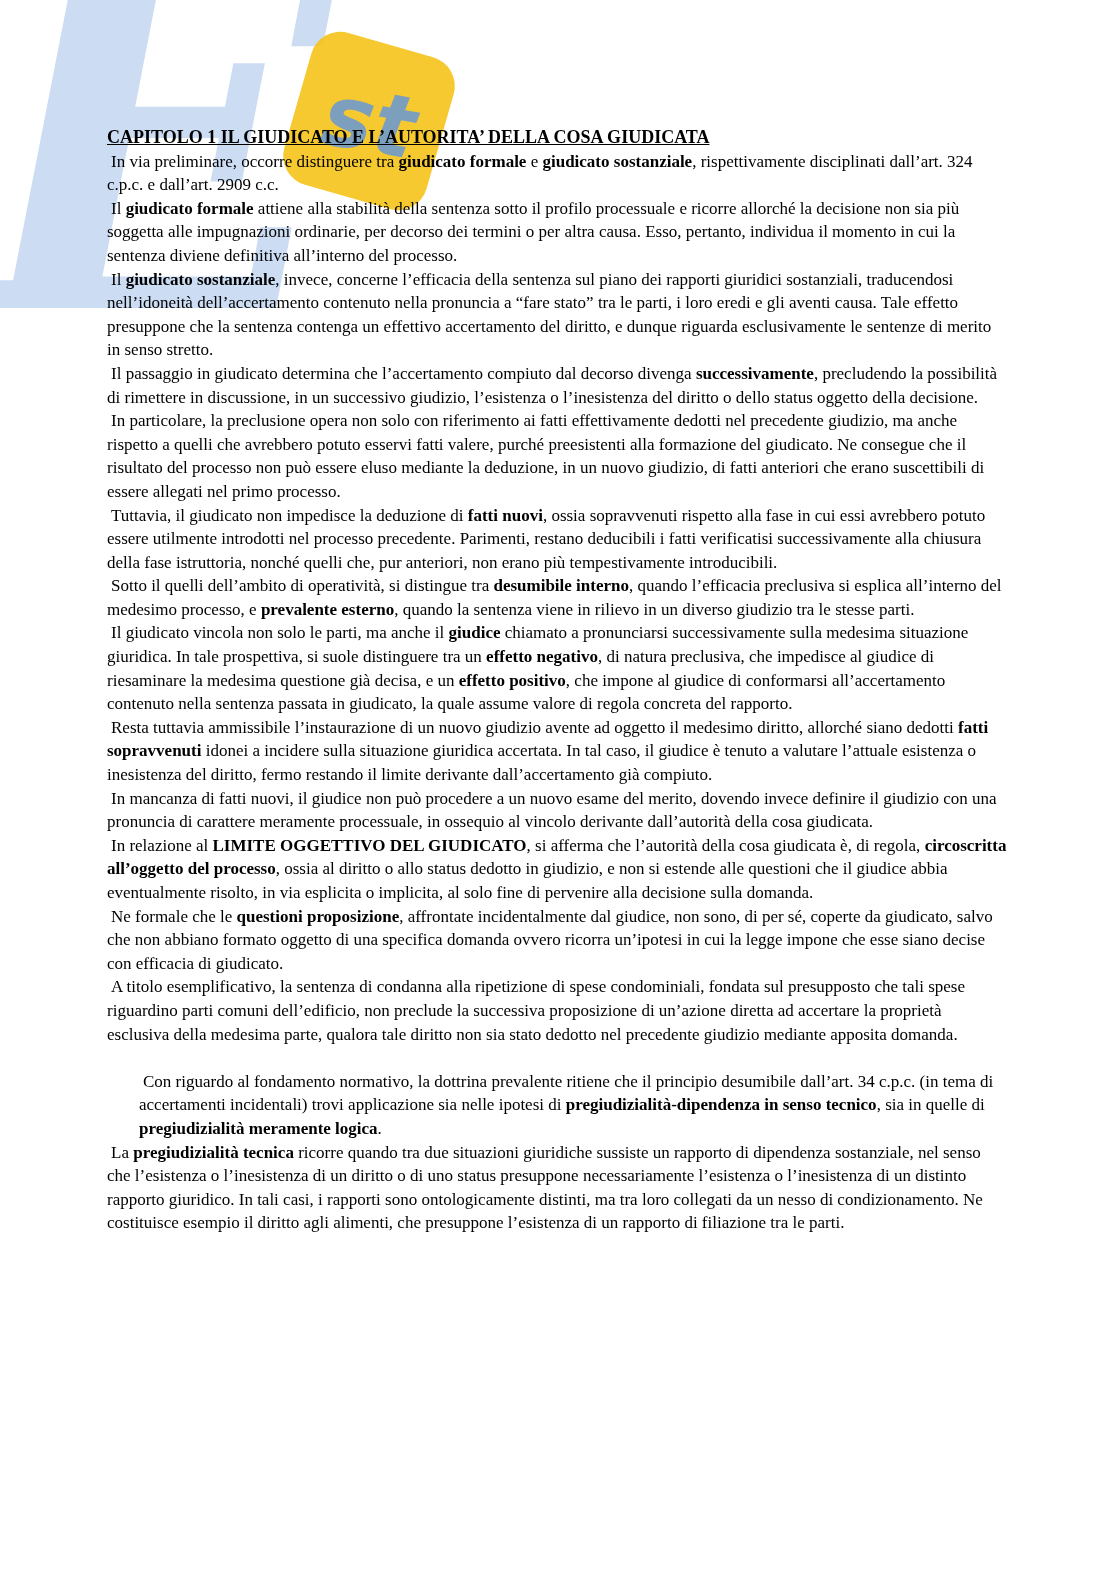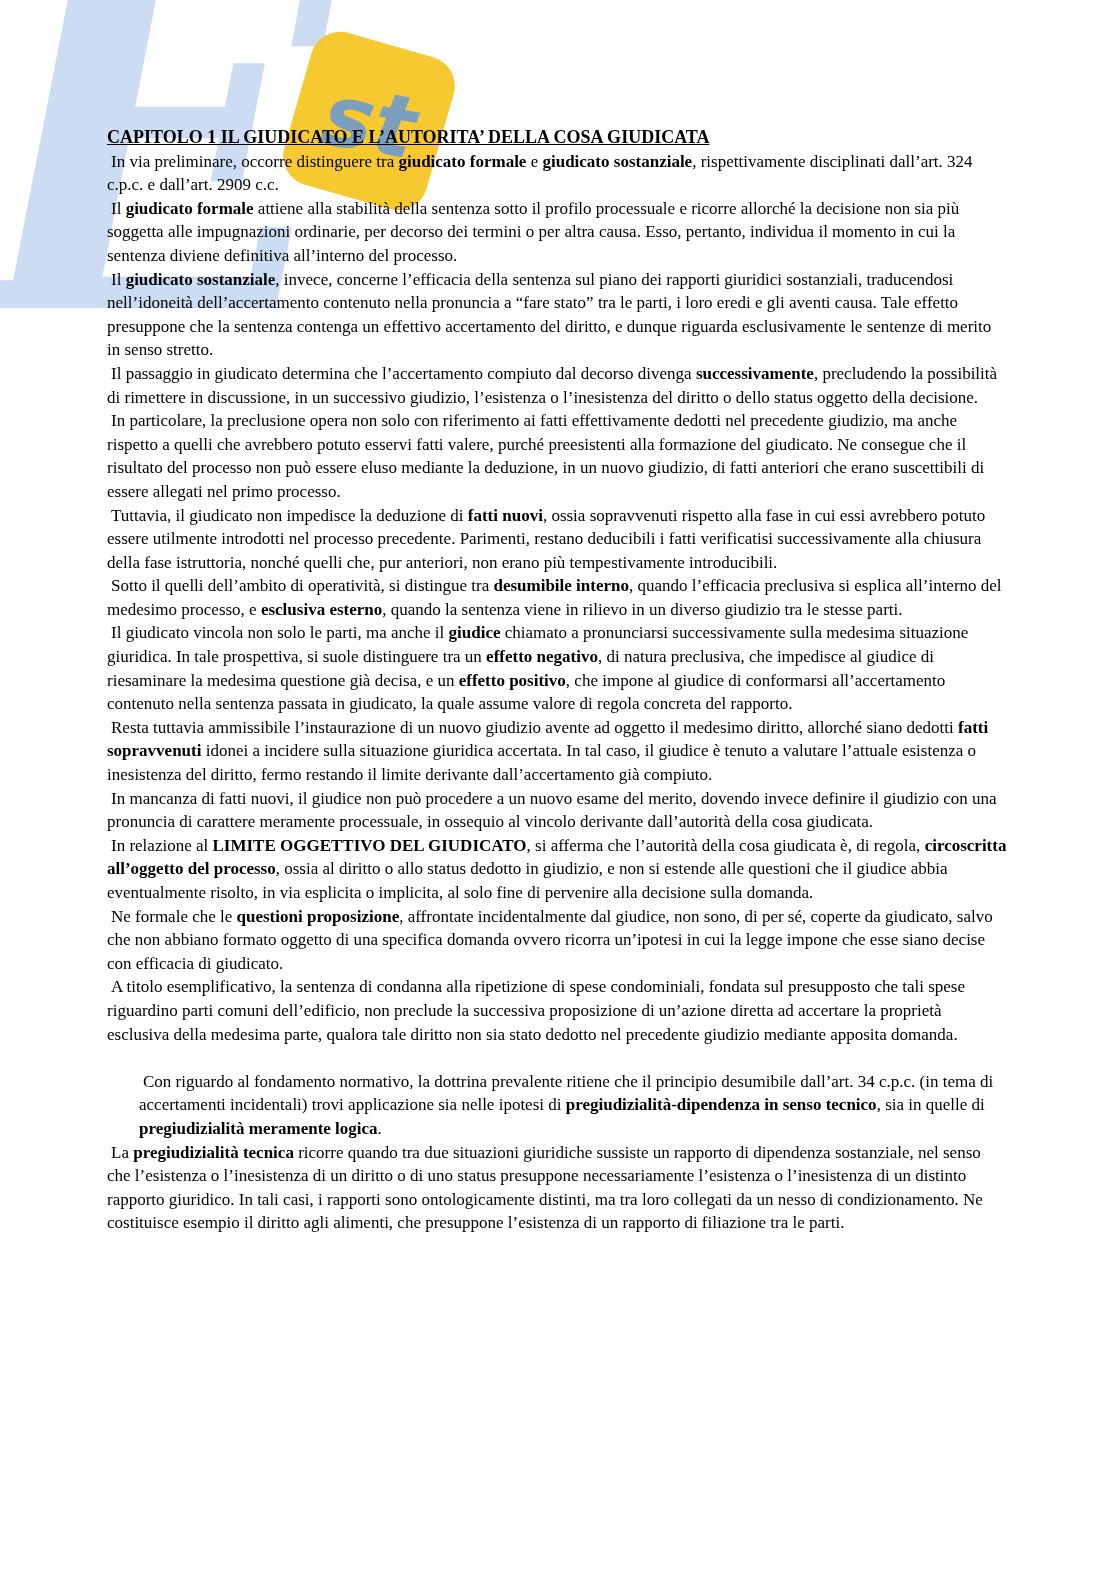--- a/index.html
+++ b/index.html
@@ -97,7 +97,7 @@
       <p class="para"><span>Il passaggio in giudicato determina che l’accertamento compiuto dal decorso divenga </span><span class="seg-b">successivamente</span><span>, precludendo la possibilità di rimettere in discussione, in un successivo giudizio, l’esistenza o l’inesistenza del diritto o dello status oggetto della decisione.</span></p>
       <p class="para"><span>In particolare, la preclusione opera non solo con riferimento ai fatti effettivamente dedotti nel precedente giudizio, ma anche rispetto a </span><span class="seg-u">quelli che avrebbero potuto esservi fatti valere</span><span>, purché preesistenti alla formazione del giudicato. Ne consegue che il risultato del processo non può essere eluso mediante la deduzione, in un nuovo giudizio, di fatti anteriori che erano suscettibili di essere allegati nel primo processo.</span></p>
       <p class="para"><span>Tuttavia, il giudicato non impedisce la deduzione di </span><span class="seg-b">fatti nuovi</span><span>, ossia </span><span class="seg-u">sopravvenuti</span><span> rispetto alla fase in cui essi avrebbero potuto essere utilmente introdotti nel processo precedente. Parimenti, restano deducibili i fatti verificatisi successivamente alla chiusura della fase istruttoria, nonché quelli che, pur anteriori, non erano più tempestivamente introducibili.</span></p>
-      <p class="para"><span>Sotto il quelli dell’ambito di operatività, si distingue tra </span><span class="seg-b">desumibile interno</span><span>, quando l’efficacia preclusiva si esplica all’interno del medesimo processo, e </span><span class="seg-b">esclusiva esterno</span><span>, quando la sentenza viene in rilievo in un diverso giudizio tra le stesse parti.</span></p>
+      <p class="para"><span>Sotto il quelli dell’ambito di operatività, si distingue tra </span><span class="seg-b">desumibile interno</span><span>, quando l’efficacia preclusiva si esplica all’interno del medesimo processo, e </span><span class="seg-b">prevalente esterno</span><span>, quando la sentenza viene in rilievo in un diverso giudizio tra le stesse parti.</span></p>
       <p class="para"><span>Il giudicato vincola non solo le parti, ma anche il </span><span class="seg-b">giudice</span><span> chiamato a pronunciarsi successivamente sulla medesima situazione giuridica. In tale prospettiva, si suole distinguere tra un </span><span class="seg-b">effetto negativo</span><span>, di natura preclusiva, che impedisce al giudice di riesaminare la medesima questione già decisa, e un </span><span class="seg-b">effetto positivo</span><span>, che impone al giudice di conformarsi all’accertamento contenuto nella sentenza passata in giudicato, la quale assume valore di regola concreta del rapporto.</span></p>
       <p class="para"><span>Resta tuttavia ammissibile </span><span class="seg-u">l’instaurazione di un nuovo giudizio avente ad oggetto il medesimo diritto,</span><span> allorché siano dedotti </span><span class="seg-b">fatti sopravvenuti</span><span> idonei a incidere sulla situazione giuridica accertata. In tal caso, il giudice è tenuto a valutare l’attuale esistenza o inesistenza del diritto, fermo restando il limite derivante dall’accertamento già compiuto.</span></p>
       <p class="para"><span>In mancanza di fatti nuovi, il giudice non può procedere a un nuovo esame del merito, dovendo invece definire il giudizio con una pronuncia di carattere meramente processuale, in ossequio al vincolo derivante dall’autorità della cosa giudicata.</span></p>

